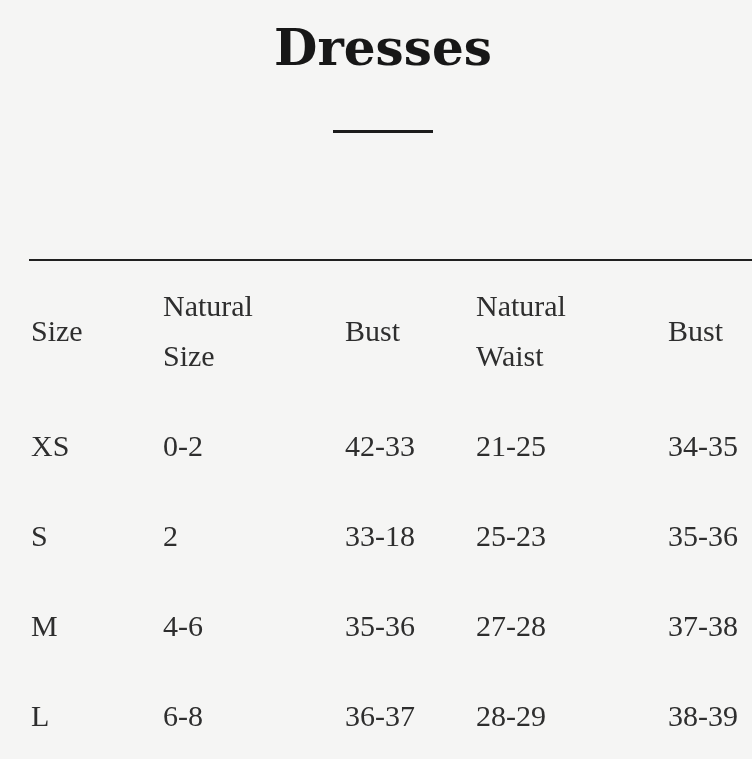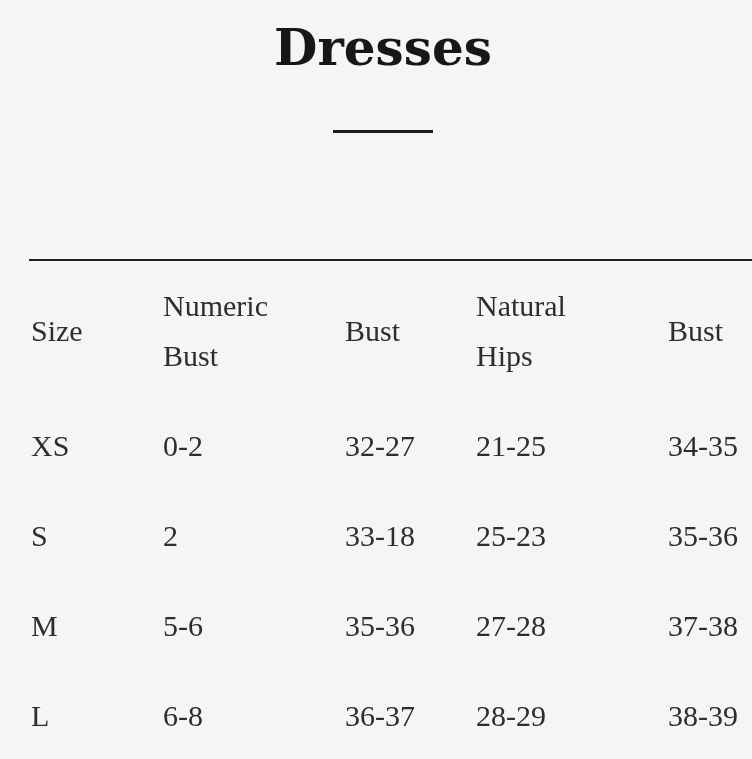--- a/index.html
+++ b/index.html
@@ -102,7 +102,7 @@
             <span class="hdr">Size</span>
           </th>
           <th>
-            <span class="hdr">Numeric Bust</span>
+            <span class="hdr">Natural Size</span>
           </th>
           <th>
             <span class="hdr">Bust</span>

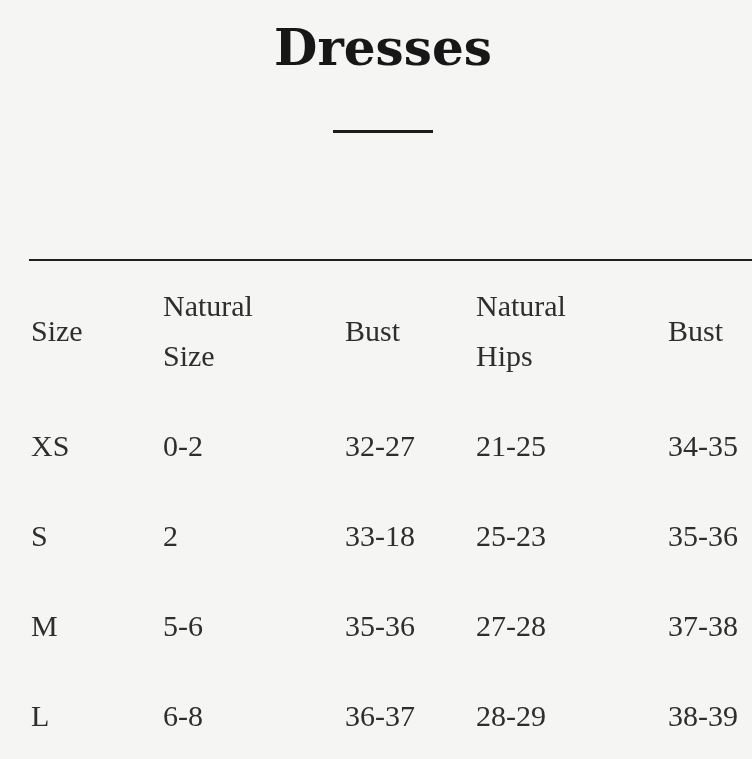--- a/index.html
+++ b/index.html
@@ -108,7 +108,7 @@
             <span class="hdr">Bust</span>
           </th>
           <th>
-            <span class="hdr">Natural Hips</span>
+            <span class="hdr">Natural Waist</span>
           </th>
           <th>
             <span class="hdr">Bust</span>

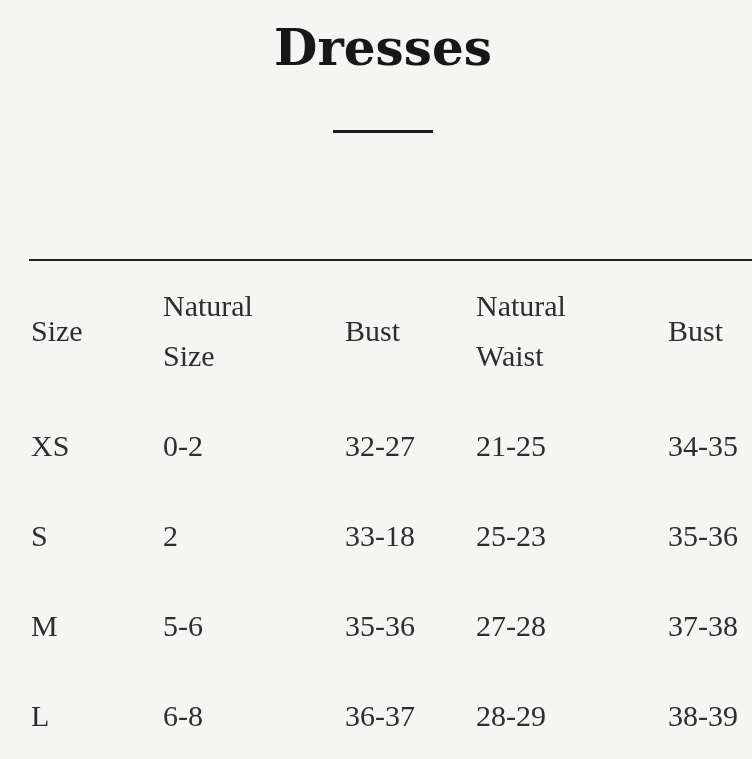--- a/index.html
+++ b/index.html
@@ -119,7 +119,7 @@
         <tr>
           <td>XS</td>
           <td>0-2</td>
-          <td>32-27</td>
+          <td>42-33</td>
           <td>21-25</td>
           <td>34-35</td>
         </tr>

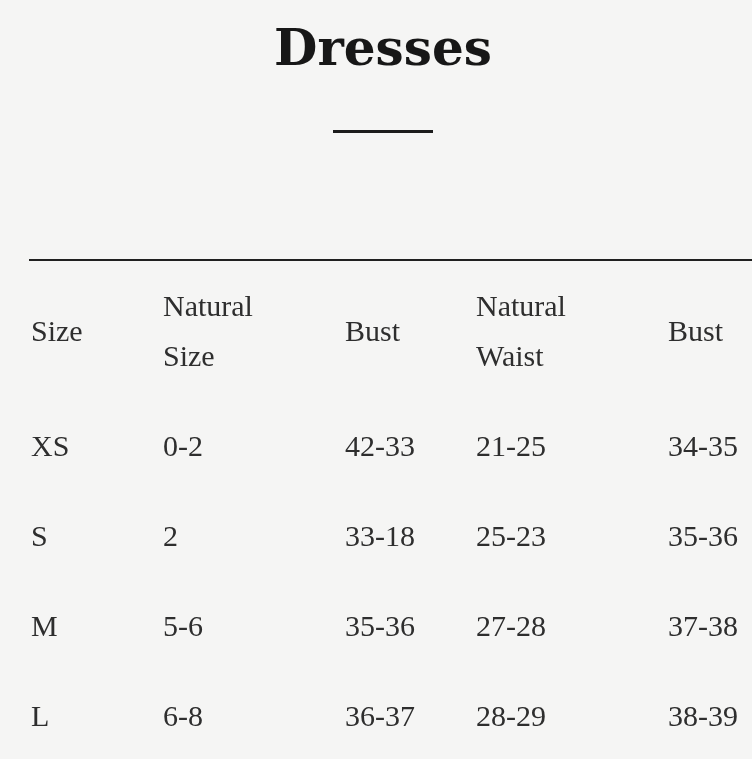--- a/index.html
+++ b/index.html
@@ -132,7 +132,7 @@
         </tr>
         <tr>
           <td>M</td>
-          <td>5-6</td>
+          <td>4-6</td>
           <td>35-36</td>
           <td>27-28</td>
           <td>37-38</td>

